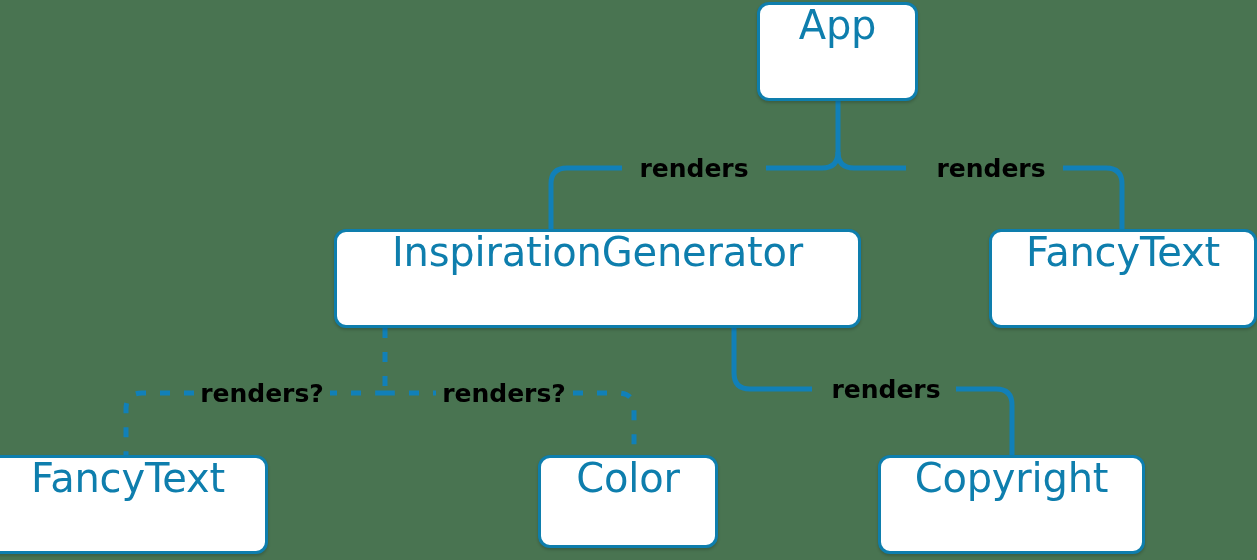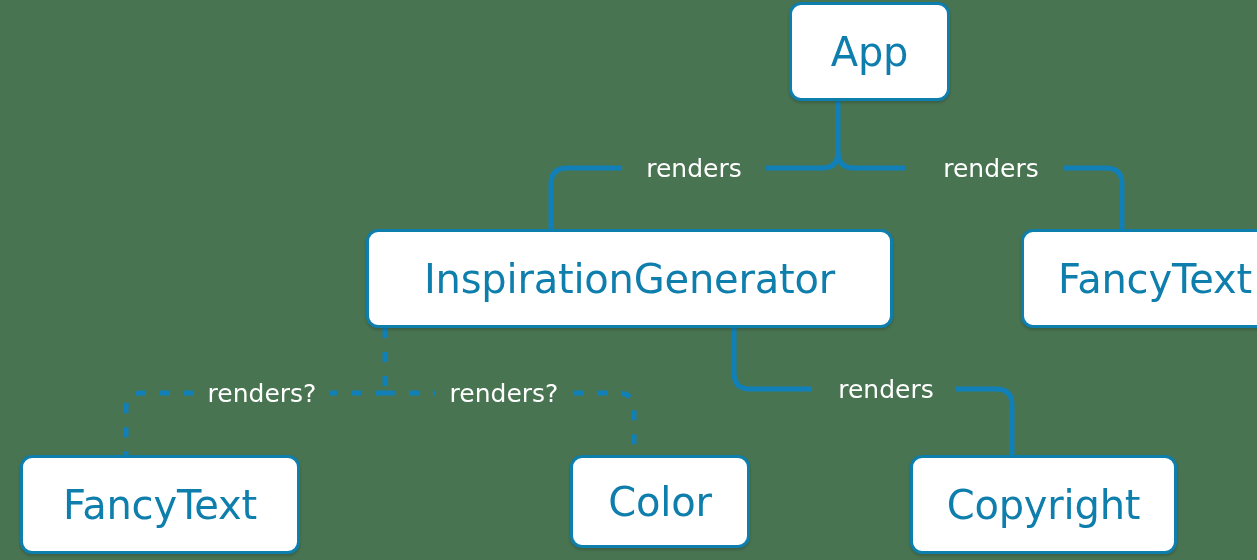--- a/index.html
+++ b/index.html
@@ -33,7 +33,7 @@
     border: 3px solid #0e7ead;
     border-radius: 12px;
     display: flex;
-    align-items: center;
+    align-items: flex-start;
     justify-content: center;
     color: #0e7ead;
     font-size: 40px;
@@ -42,7 +42,6 @@
     line-height: 1;
     white-space: nowrap;
     box-shadow: 0 2px 3px rgba(0,0,0,0.18);
-    margin-left: 32px;
   }
   .node-label {
     display: block;

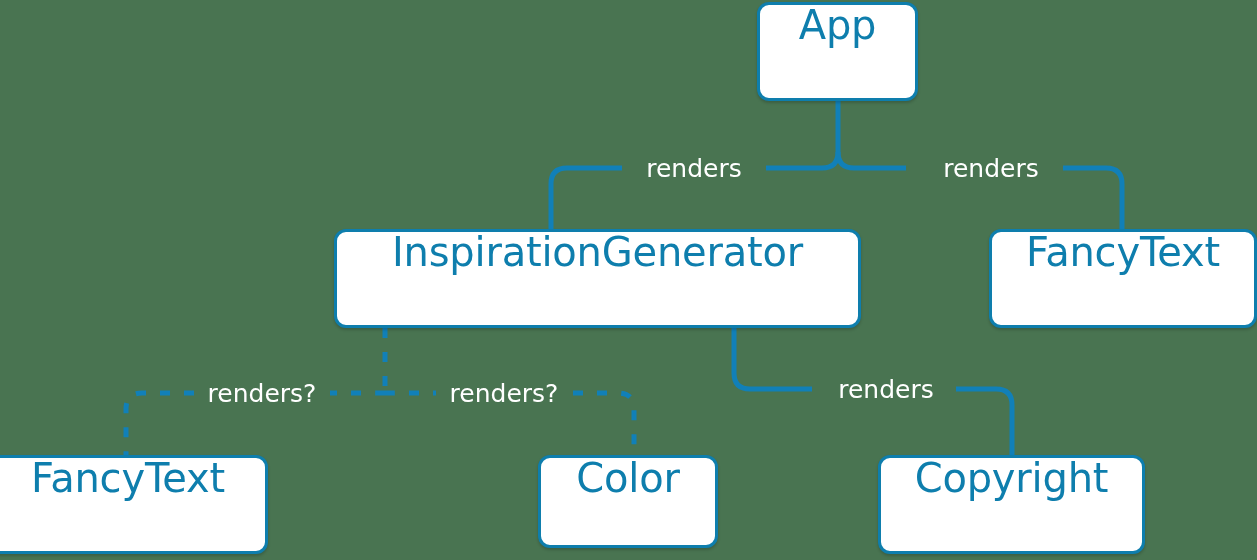--- a/index.html
+++ b/index.html
@@ -49,9 +49,9 @@
   }
   .edge-label {
     position: absolute;
-    color: #ffffff;
+    color: #000000;
     font-size: 25px;
-    font-weight: 400;
+    font-weight: 700;
     white-space: nowrap;
     line-height: 1;
     transform: translate(-50%, -50%);

